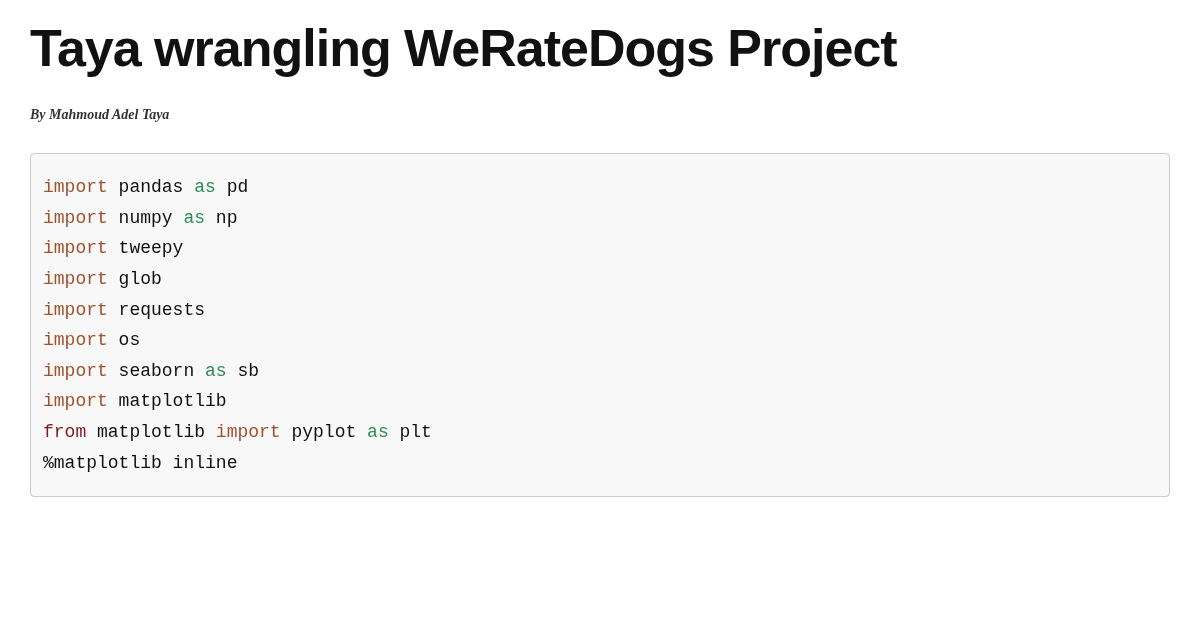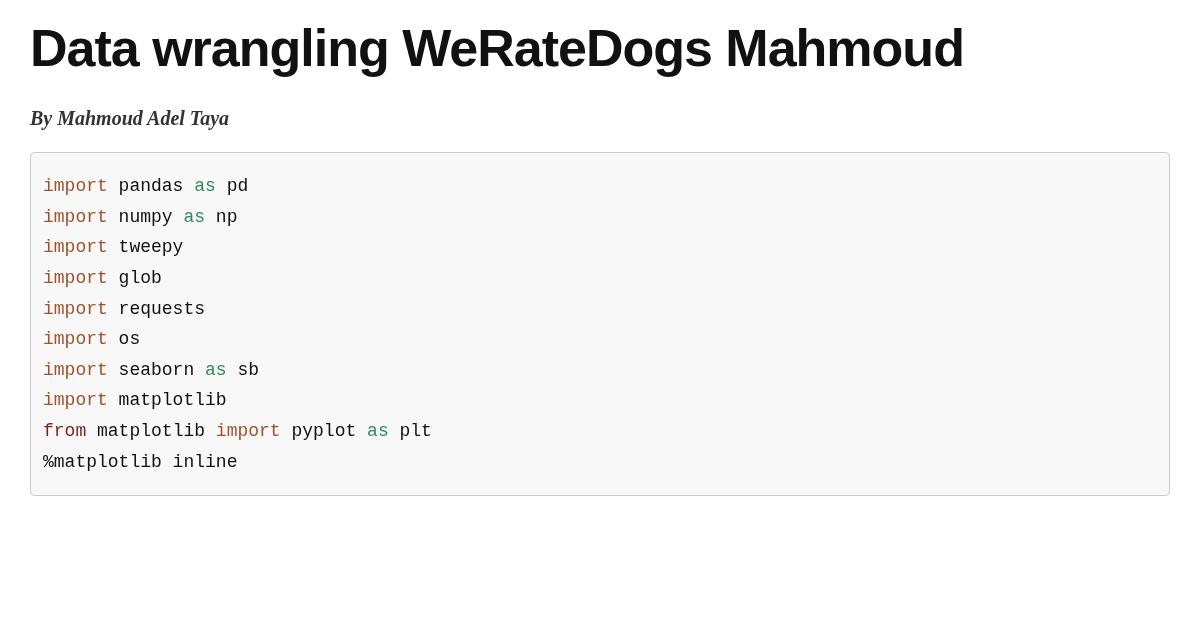--- a/index.html
+++ b/index.html
@@ -68,7 +68,7 @@
 </head>
 <body>
 
-<h1 class="page-title">Data wrangling WeRateDogs Mahmoud</h1>
+<h1 class="page-title">Taya wrangling WeRateDogs Project</h1>
 
 <p class="author">By Mahmoud Adel Taya</p>
 

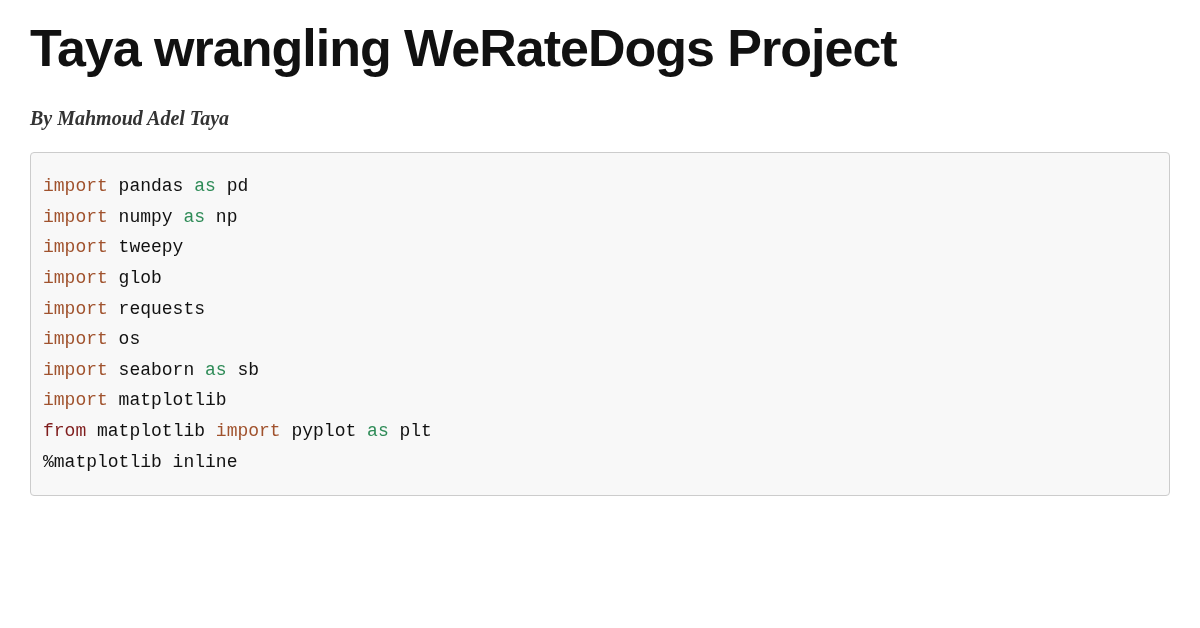--- a/index.html
+++ b/index.html
@@ -26,11 +26,11 @@
     }
 
     .author {
-      font-size: 20px;
+      font-size: 14px;
       font-style: italic;
       font-weight: bold;
       color: #333333;
-      margin-bottom: 22px;
+      margin-bottom: 30px;
       font-family: Georgia, serif;
     }
 

